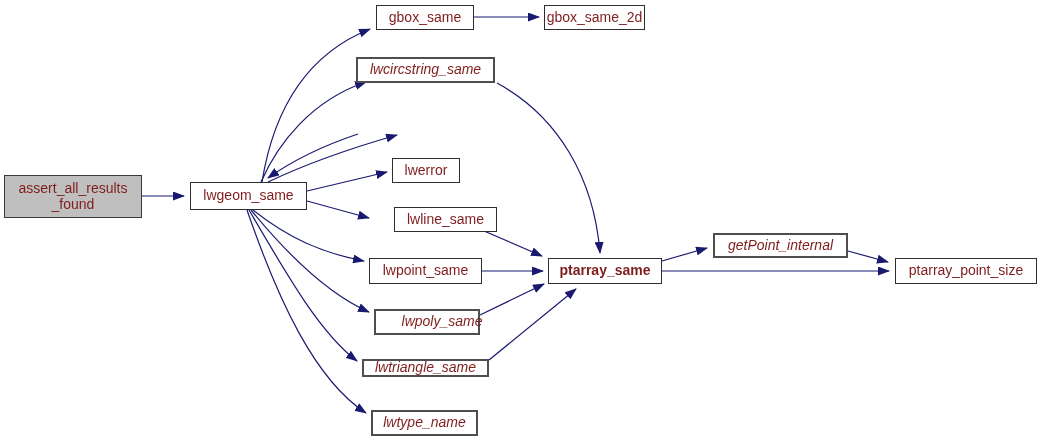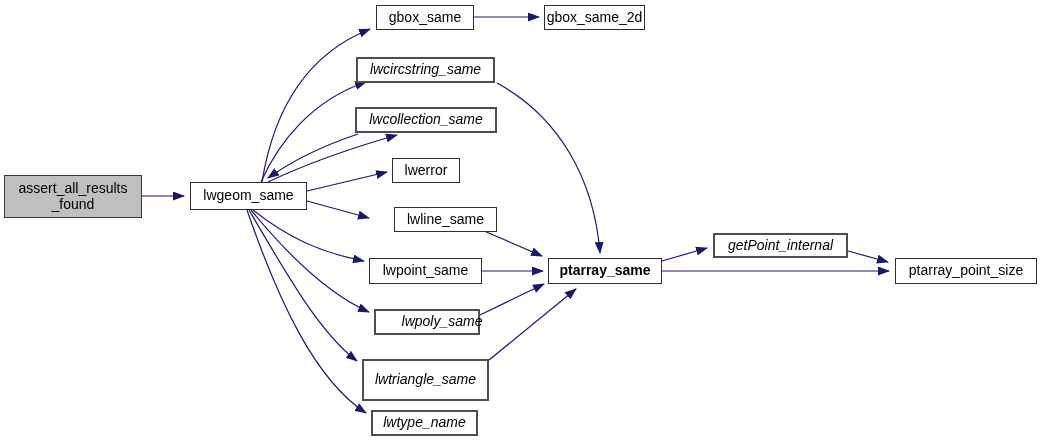--- a/index.html
+++ b/index.html
@@ -17,7 +17,7 @@
     display:flex;align-items:center;justify-content:center;
     background:#ffffff;
     border:1.3px solid #2e2e2e;
-    color:#000000;
+    color:#7f1d1d;
     font-size:14px;
     line-height:1.12;
     text-align:center;

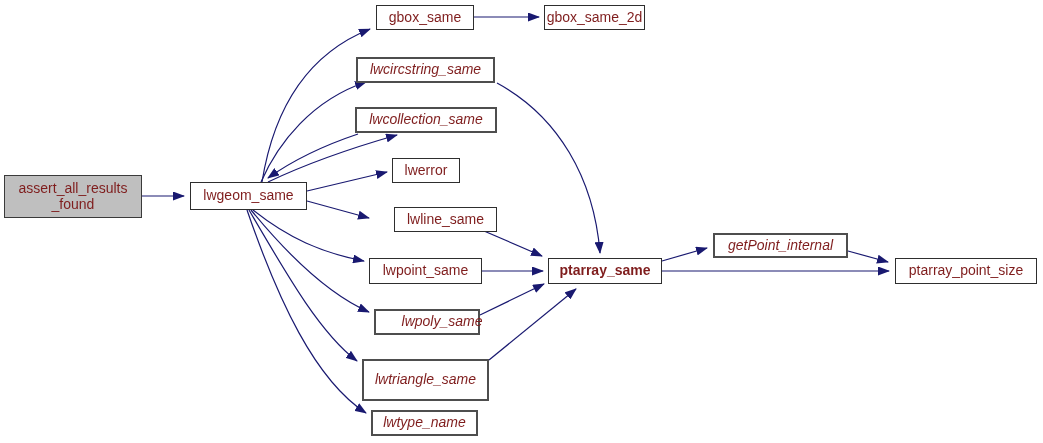--- a/index.html
+++ b/index.html
@@ -73,7 +73,6 @@
 
   <div class="node heavy" style="left:356px; top:57px;  width:139px; height:26px;">lwcircstring_same</div>
 
-  <div class="node heavy" style="left:355px; top:107px; width:142px; height:26px;">lwcollection_same</div>
 
   <div class="node" style="left:392px; top:158px; width:68px;  height:25px;">lwerror</div>
 

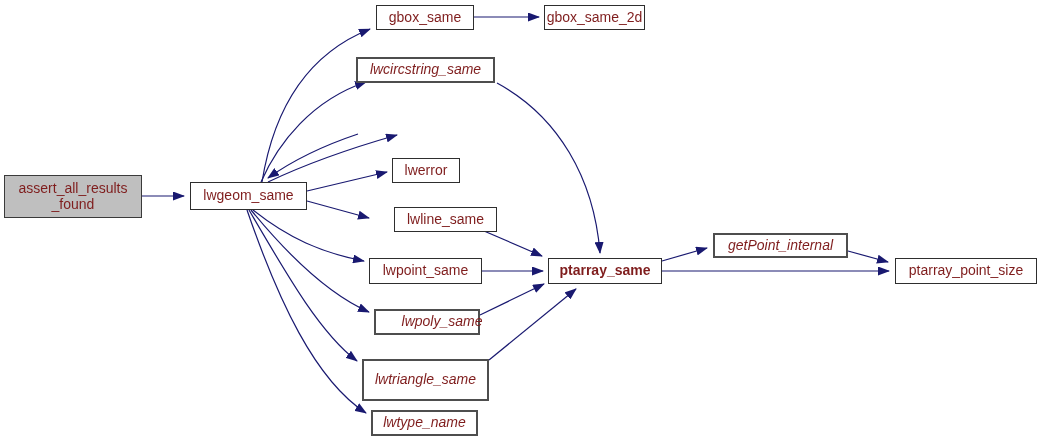--- a/index.html
+++ b/index.html
@@ -82,7 +82,7 @@
 
   <div class="node heavy" style="left:374px; top:309px; width:106px; height:26px;padding-left:30px;">lwpoly_same</div>
 
-  <div class="node heavy" style="left:362px; top:359px; width:127px; height:42px;text-align:right;">lwtriangle_same</div>
+  <div class="node heavy" style="left:362px; top:359px; width:127px; height:18px;text-align:right;">lwtriangle_same</div>
 
   <div class="node heavy" style="left:371px; top:410px; width:107px; height:26px;">lwtype_name</div>
 

